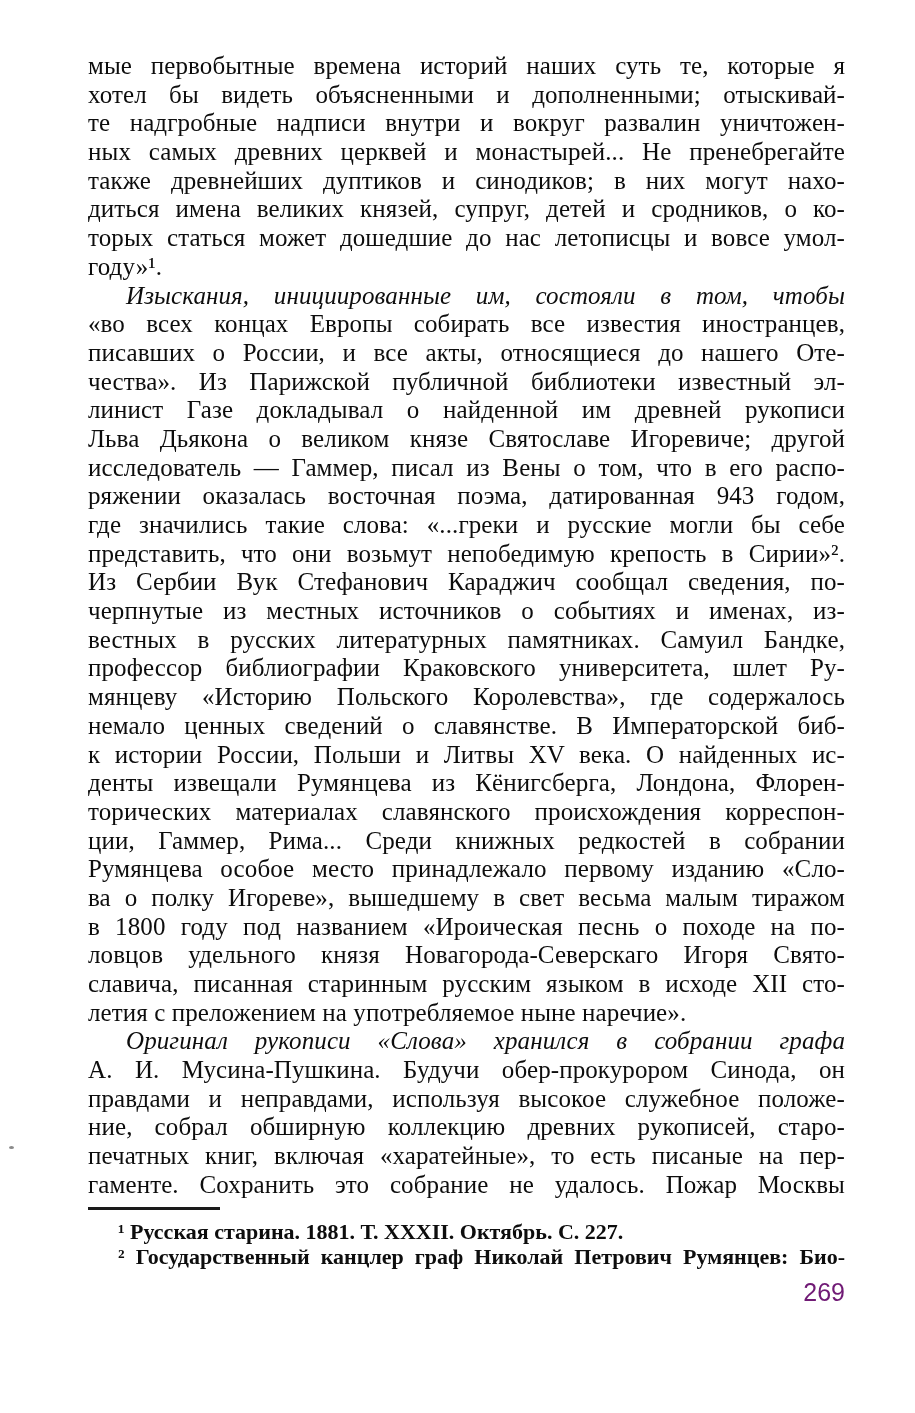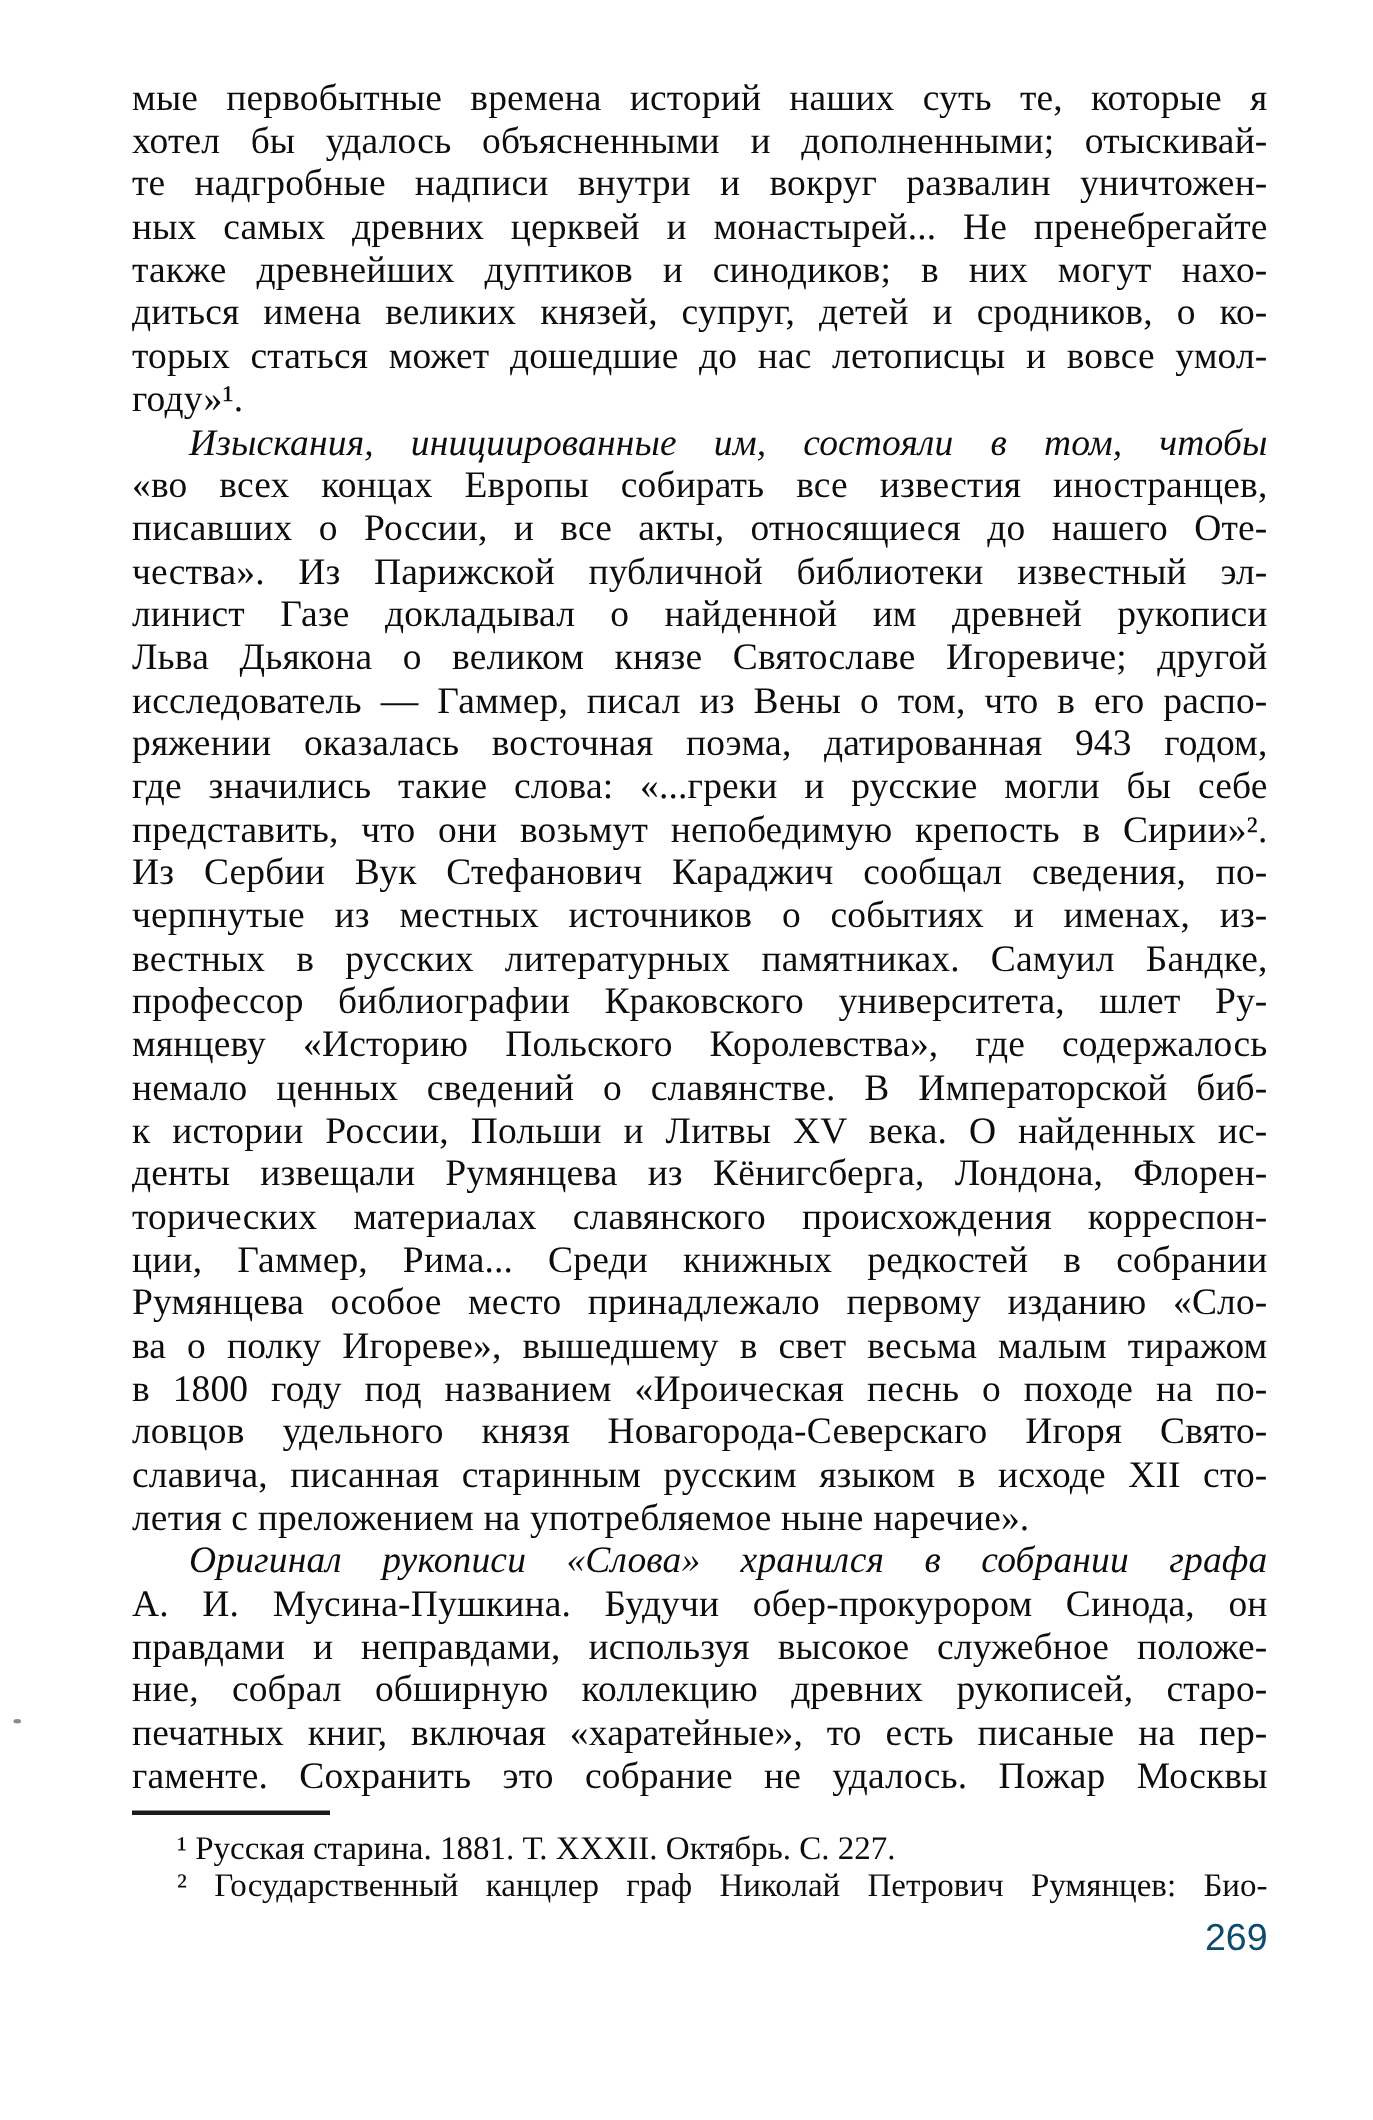--- a/index.html
+++ b/index.html
@@ -74,7 +74,7 @@
   <div class="body-text">
     <div class="para">
         <div class="line">мые первобытные времена историй наших суть те, которые я</div>
-        <div class="line">хотел бы удалось объясненными и дополненными; отыскивай-</div>
+        <div class="line">хотел бы видеть объясненными и дополненными; отыскивай-</div>
         <div class="line">те надгробные надписи внутри и вокруг развалин уничтожен-</div>
         <div class="line">ных самых древних церквей и монастырей... Не пренебрегайте</div>
         <div class="line">также древнейших дуптиков и синодиков; в них могут нахо-</div>

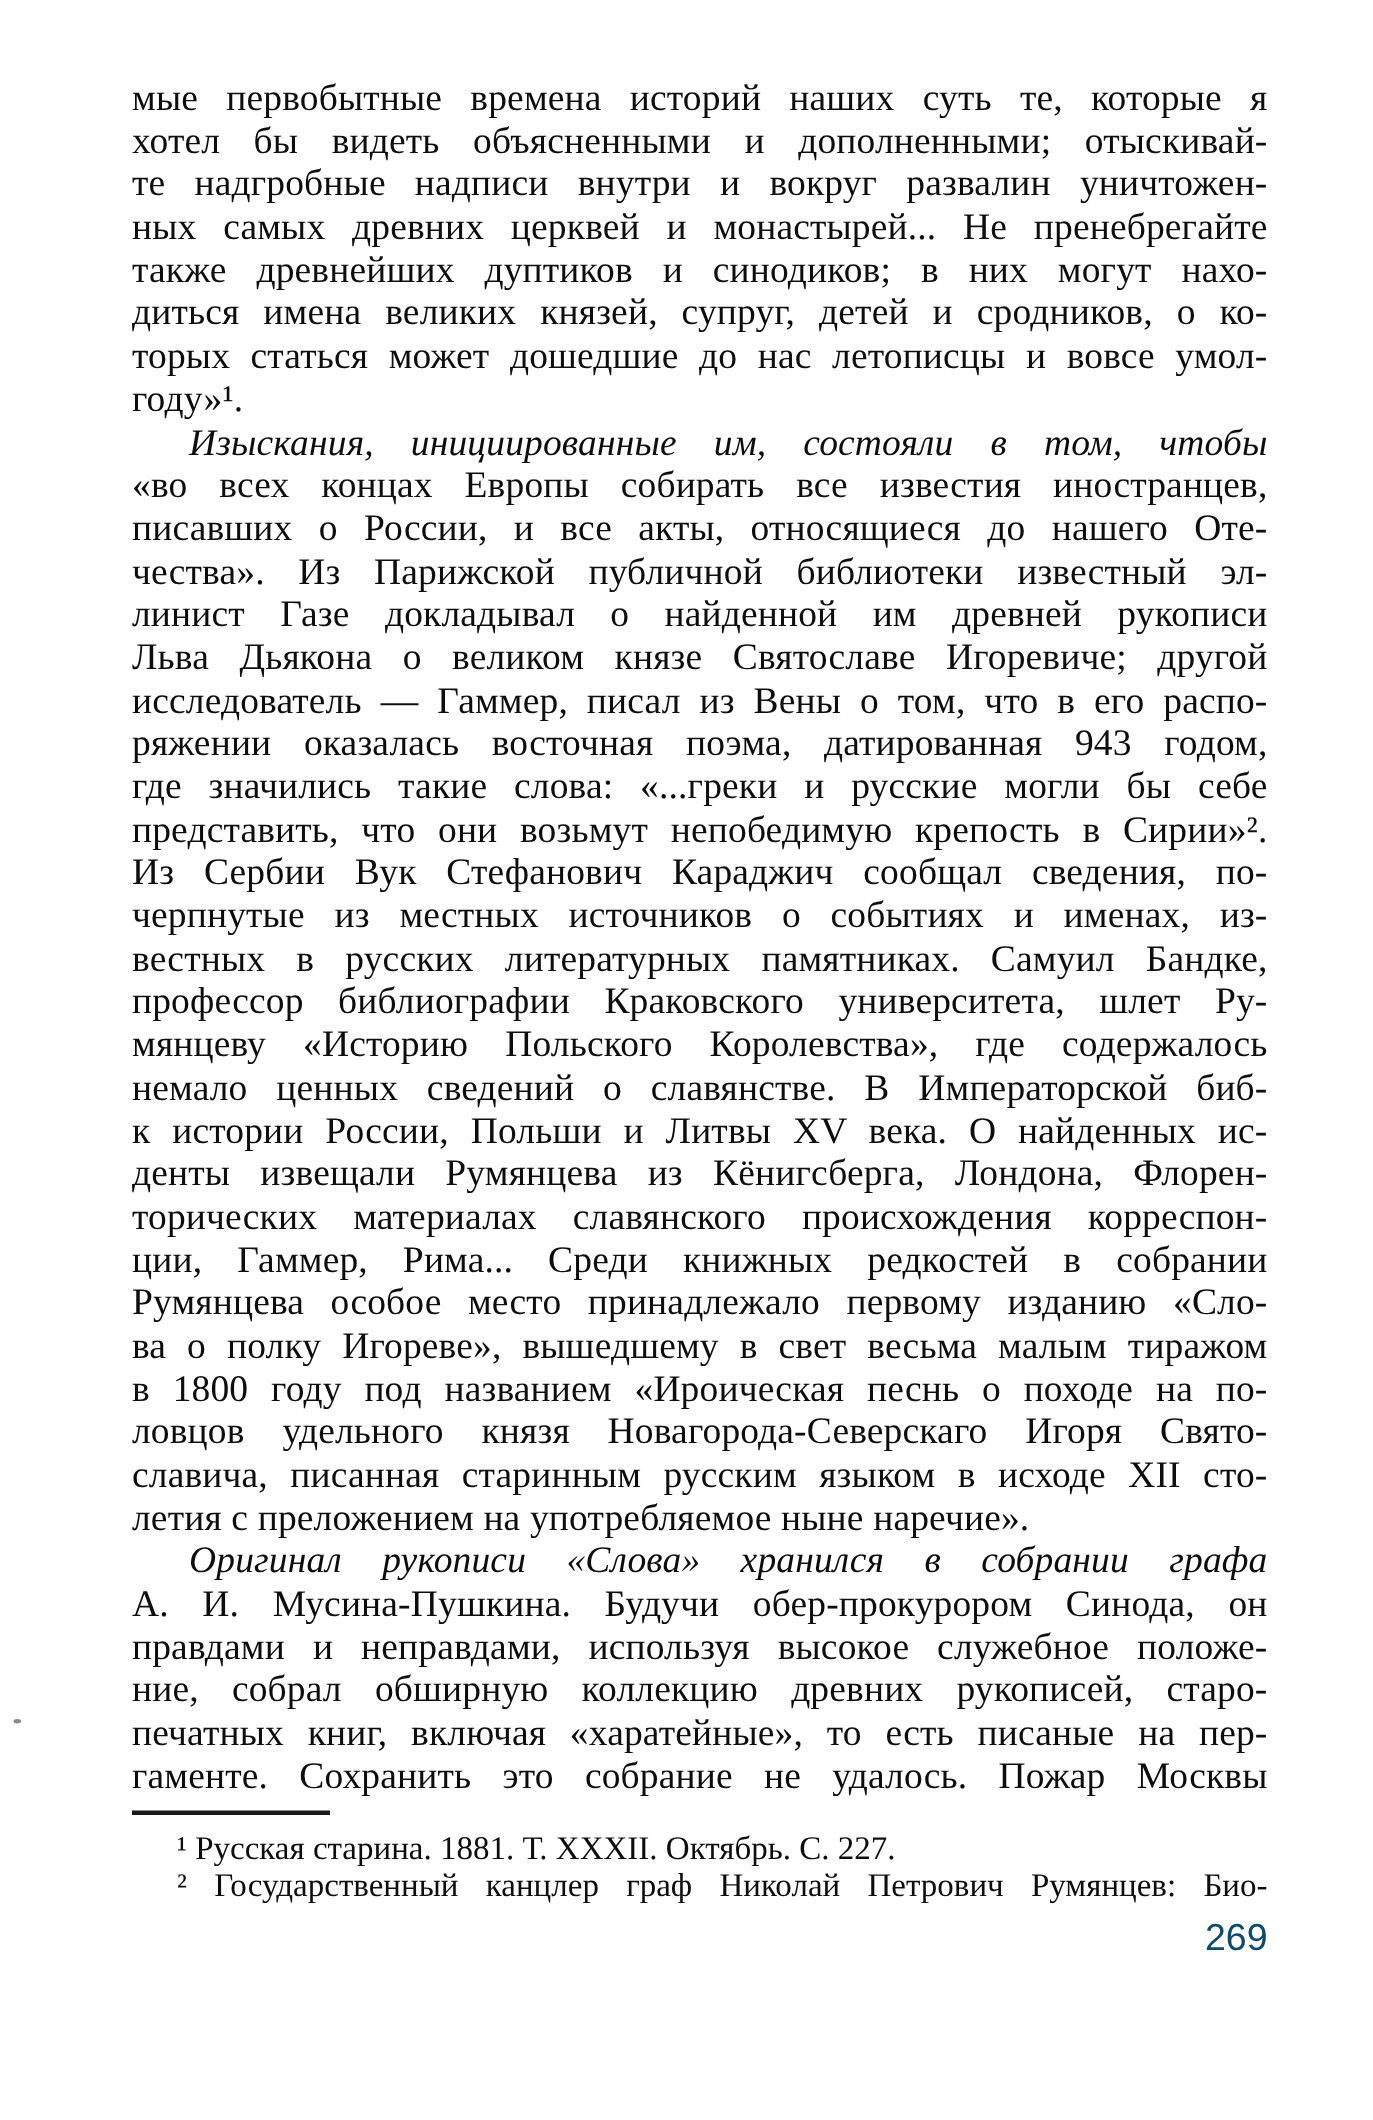--- a/index.html
+++ b/index.html
@@ -45,6 +45,7 @@
     margin-top: 9px;
     font-size: 22px;
     line-height: 25px;
+    font-weight: bold;
   }
   .footnote { margin: 0; }
   .footnote .line { height: 25px; }

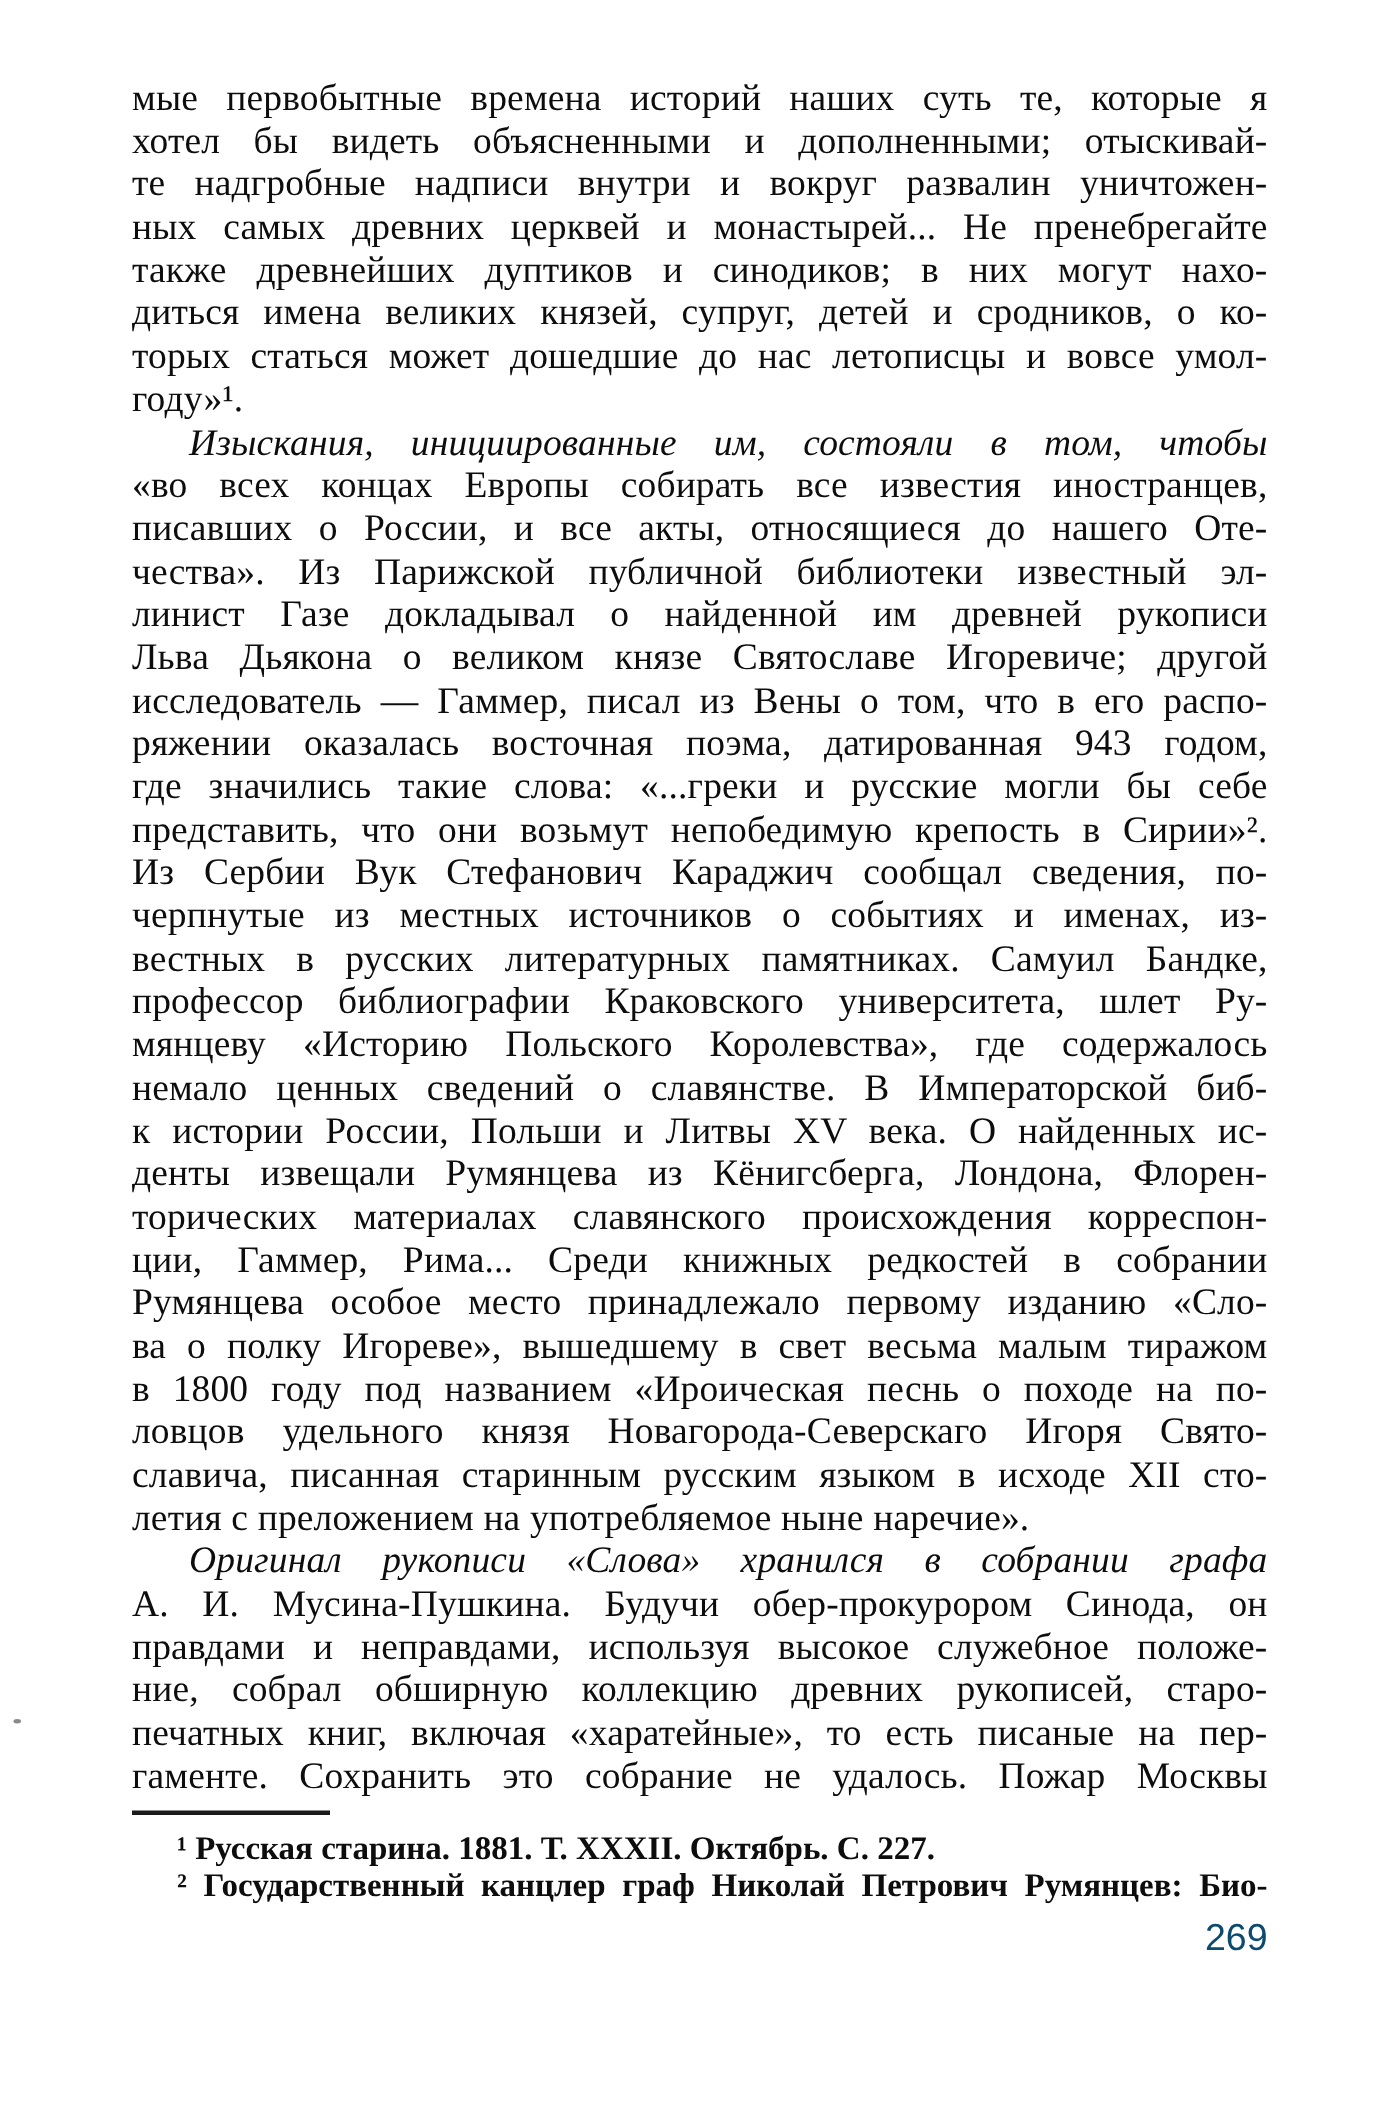--- a/index.html
+++ b/index.html
@@ -56,7 +56,7 @@
     text-align: right;
     font-family: "Liberation Sans", "DejaVu Sans", sans-serif;
     font-size: 25px;
-    color: #0c4a6e;
+    color: #701a75;
   }
   .speck {
     position: absolute;

